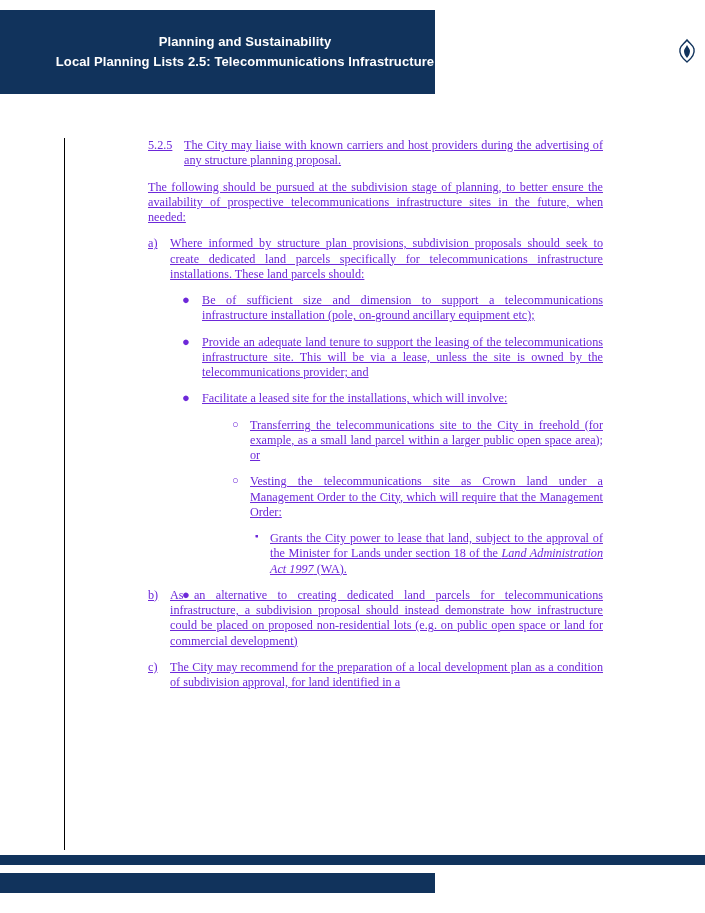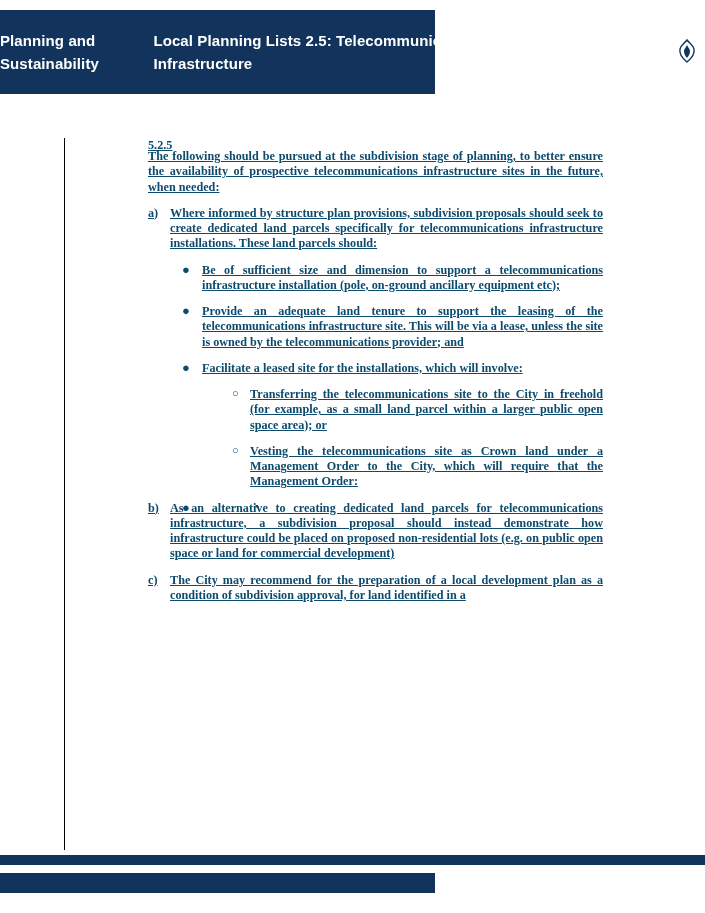--- a/index.html
+++ b/index.html
@@ -46,13 +46,13 @@
     width: 490px;
     height: 84px;
     display: flex;
-    flex-direction: row;
+    flex-direction: column;
     align-items: center;
     justify-content: center;
     color: #ffffff;
     font-family: "Liberation Sans", sans-serif;
     font-weight: bold;
-    font-size: 15px;
+    font-size: 13px;
     line-height: 1.55;
   }
   .header-line1 { letter-spacing: 0.1px; }

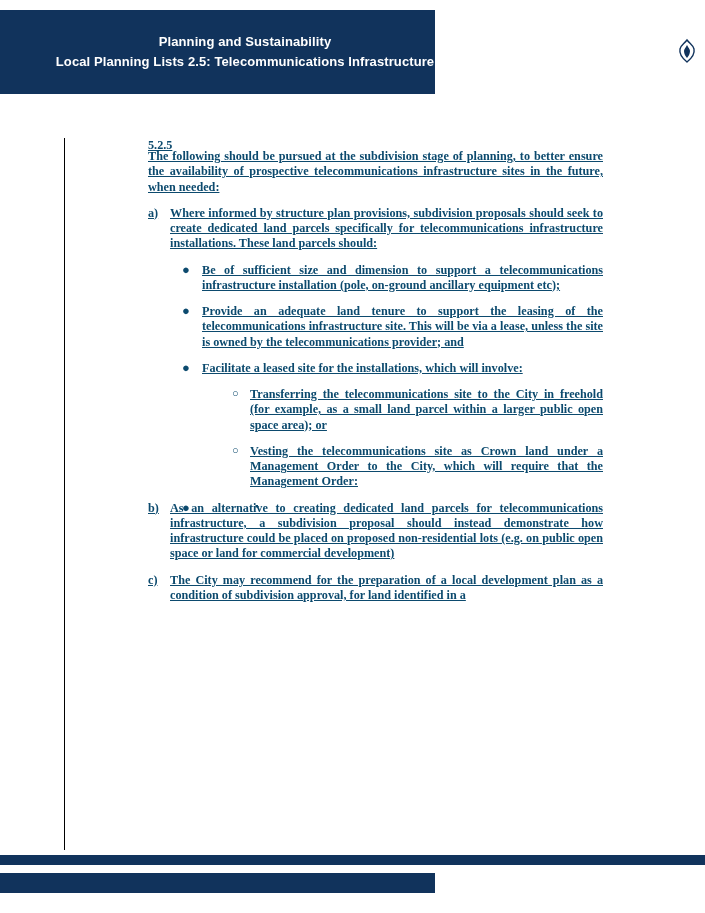--- a/index.html
+++ b/index.html
@@ -92,11 +92,10 @@
     left: 148px;
     top: 18px;
     width: 455px;
-    color: #0c4a6e;
+    color: #6d28d9;
     font-size: 12.2px;
     line-height: 1.25;
     text-align: justify;
-    font-weight: bold;
   }
 
   .p {

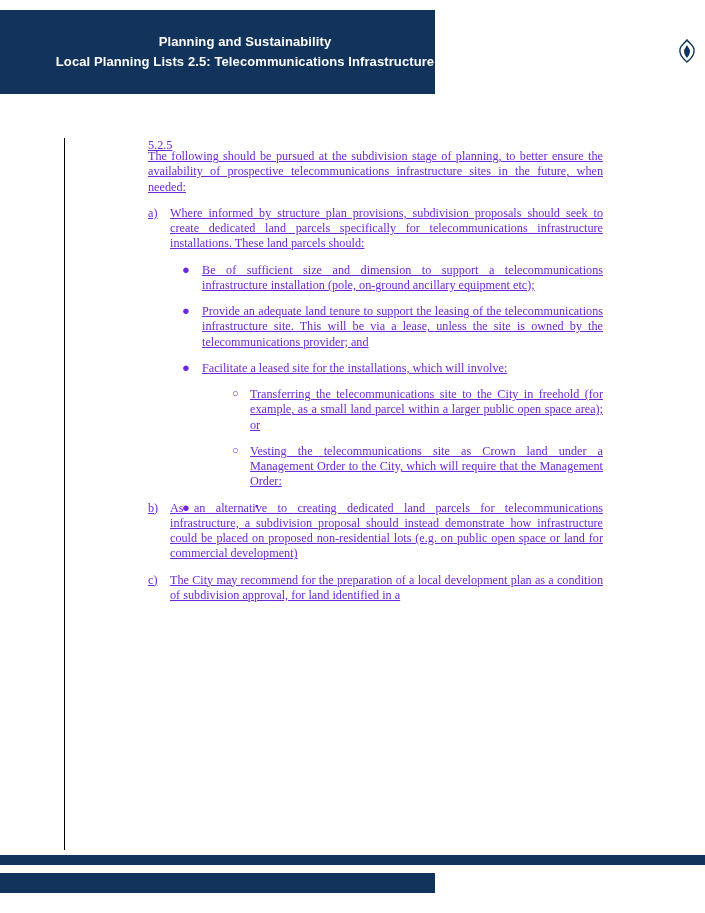--- a/index.html
+++ b/index.html
@@ -256,6 +256,7 @@
 
     <div class="p clause">
       <span class="num">5.2.5</span>
+      <span class="u">The City may liaise with known carriers and host providers during the advertising of any structure planning proposal.</span>
     </div>
 
 

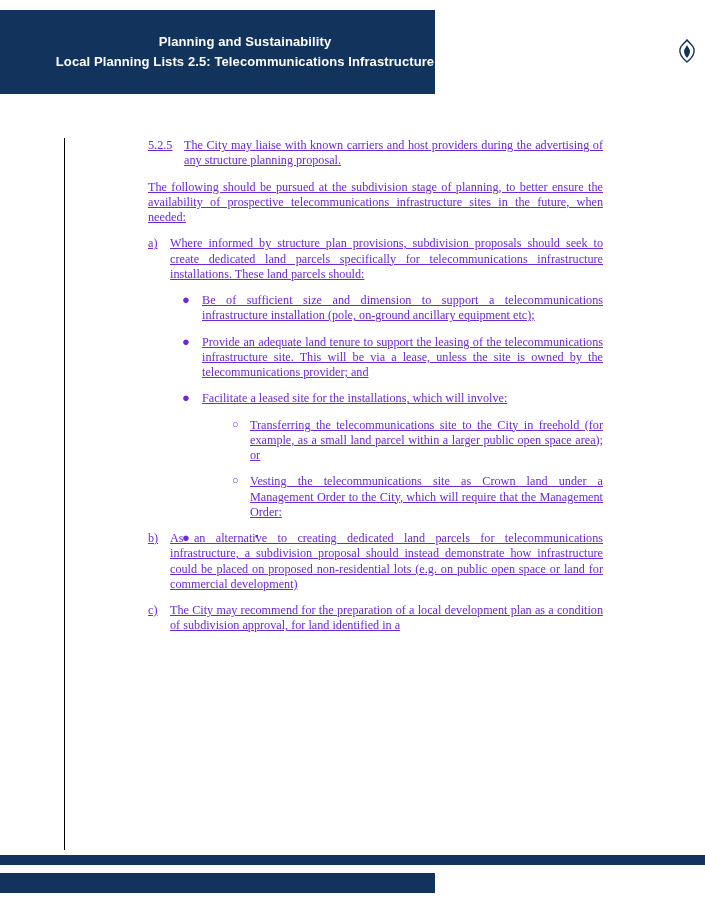--- a/index.html
+++ b/index.html
@@ -298,6 +298,7 @@
 
     <div class="subsub" style="margin-bottom:11px;">
       <span class="dot">▪</span>
+      <span class="txt"><span>Grants the City power to lease that land, subject to the approval of the Minister for Lands under section 18 of the </span><span class="ital">Land Administration Act 1997</span><span> (WA).</span></span>
     </div>
 
     <div class="bullet">

